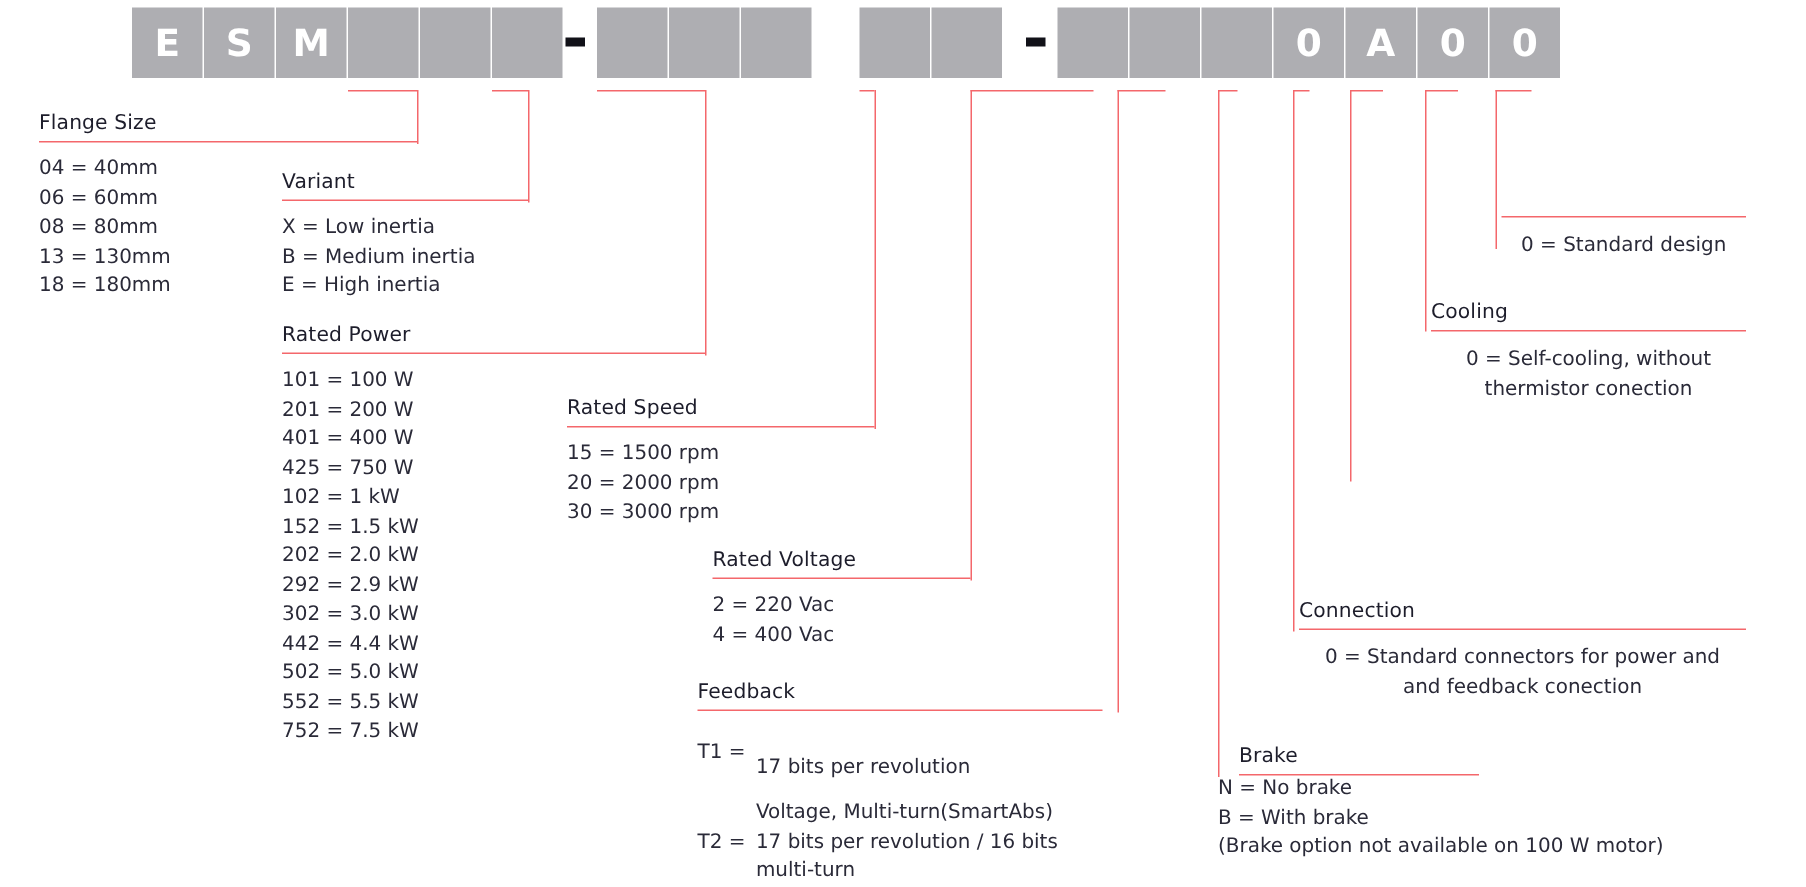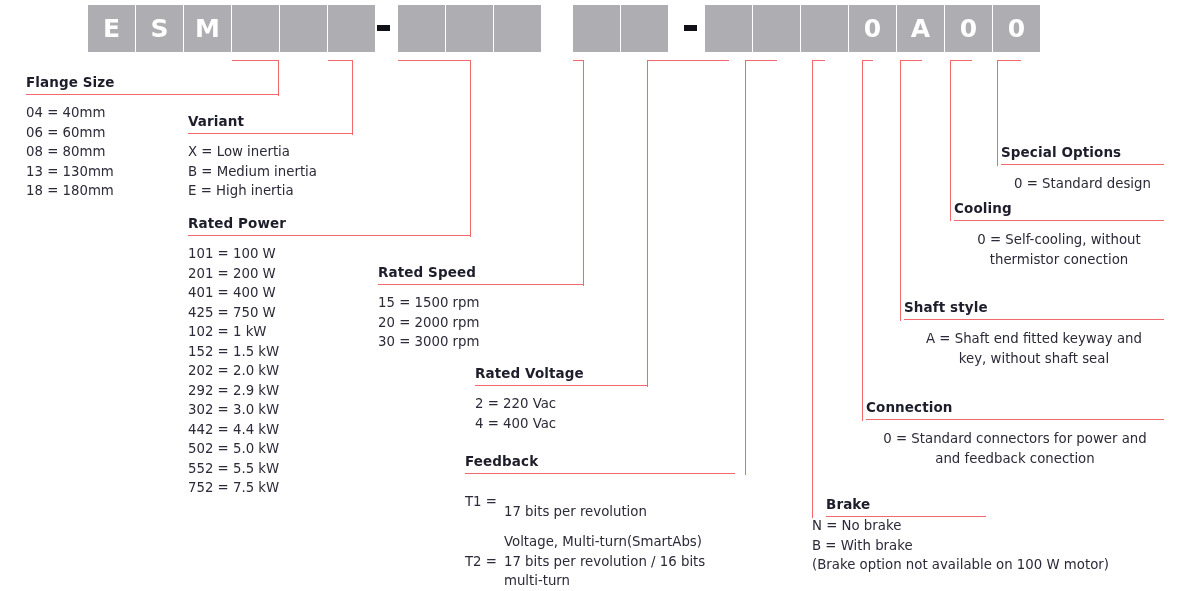--- a/index.html
+++ b/index.html
@@ -30,7 +30,7 @@
   .blk{position:absolute;}
   .blk h3{
     margin:0;padding:0 0 4px 0;
-    font-size:13.5px;font-weight:700;color:#1d1d2b;
+    font-size:13.5px;font-weight:400;color:#1d1d2b;
     white-space:nowrap;letter-spacing:.1px;
   }
   .rule{height:0;border-top:1.6px solid #f4676b;}

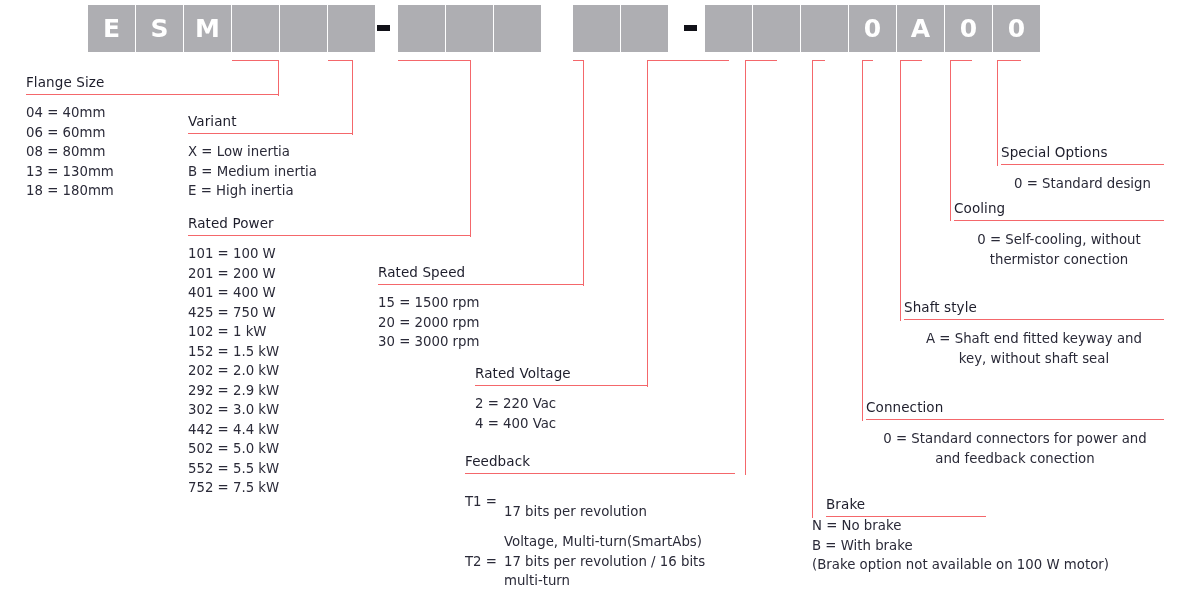--- a/index.html
+++ b/index.html
@@ -204,7 +204,6 @@
   </div>
 
   <div class="blk" style="left:1001px;top:144px;width:163px;">
-    <h3>Special Options</h3>
     <div class="rule"></div>
     <div class="rows center" style="margin-top:9px;">
       <div class="row">0 = Standard design</div>

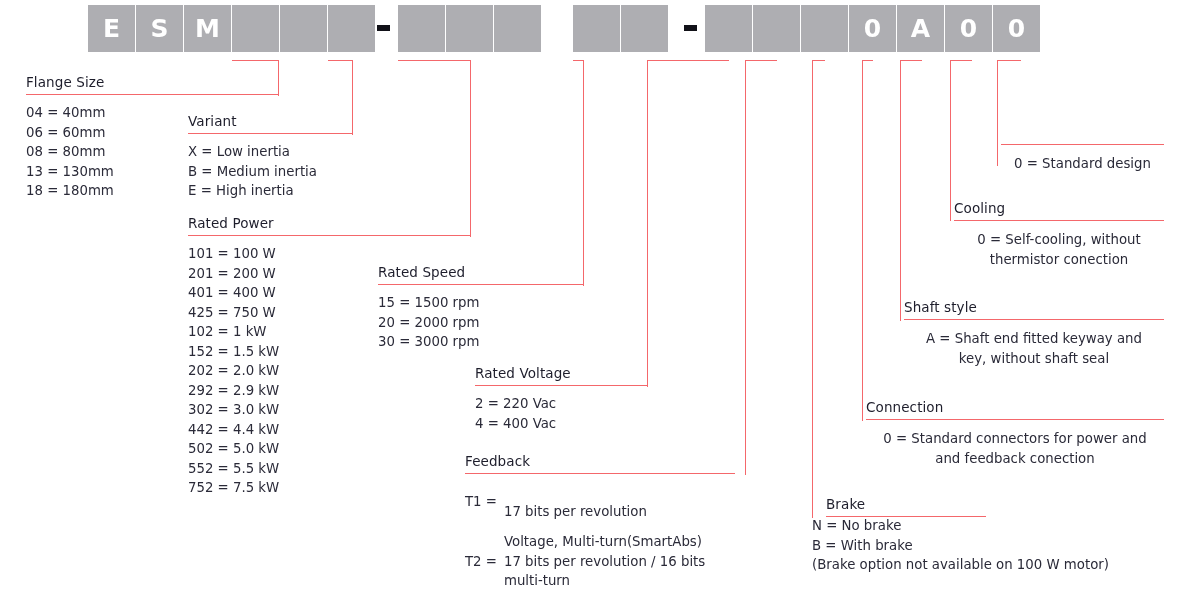--- a/index.html
+++ b/index.html
@@ -219,14 +219,6 @@
     </div>
   </div>
 
-  <div class="blk" style="left:904px;top:299px;width:260px;">
-    <h3>Shaft style</h3>
-    <div class="rule"></div>
-    <div class="rows center" style="margin-top:9px;">
-      <div class="row">A = Shaft end fitted keyway and</div>
-      <div class="row">key, without shaft seal</div>
-    </div>
-  </div>
 
   <div class="blk" style="left:866px;top:399px;width:298px;">
     <h3>Connection</h3>

